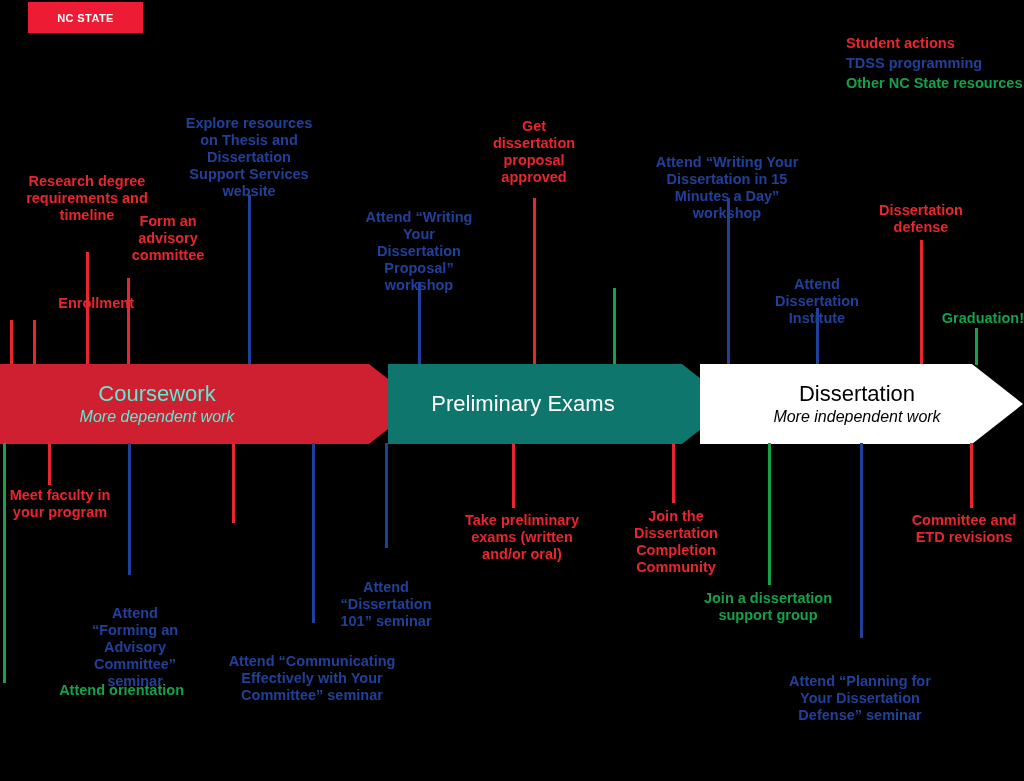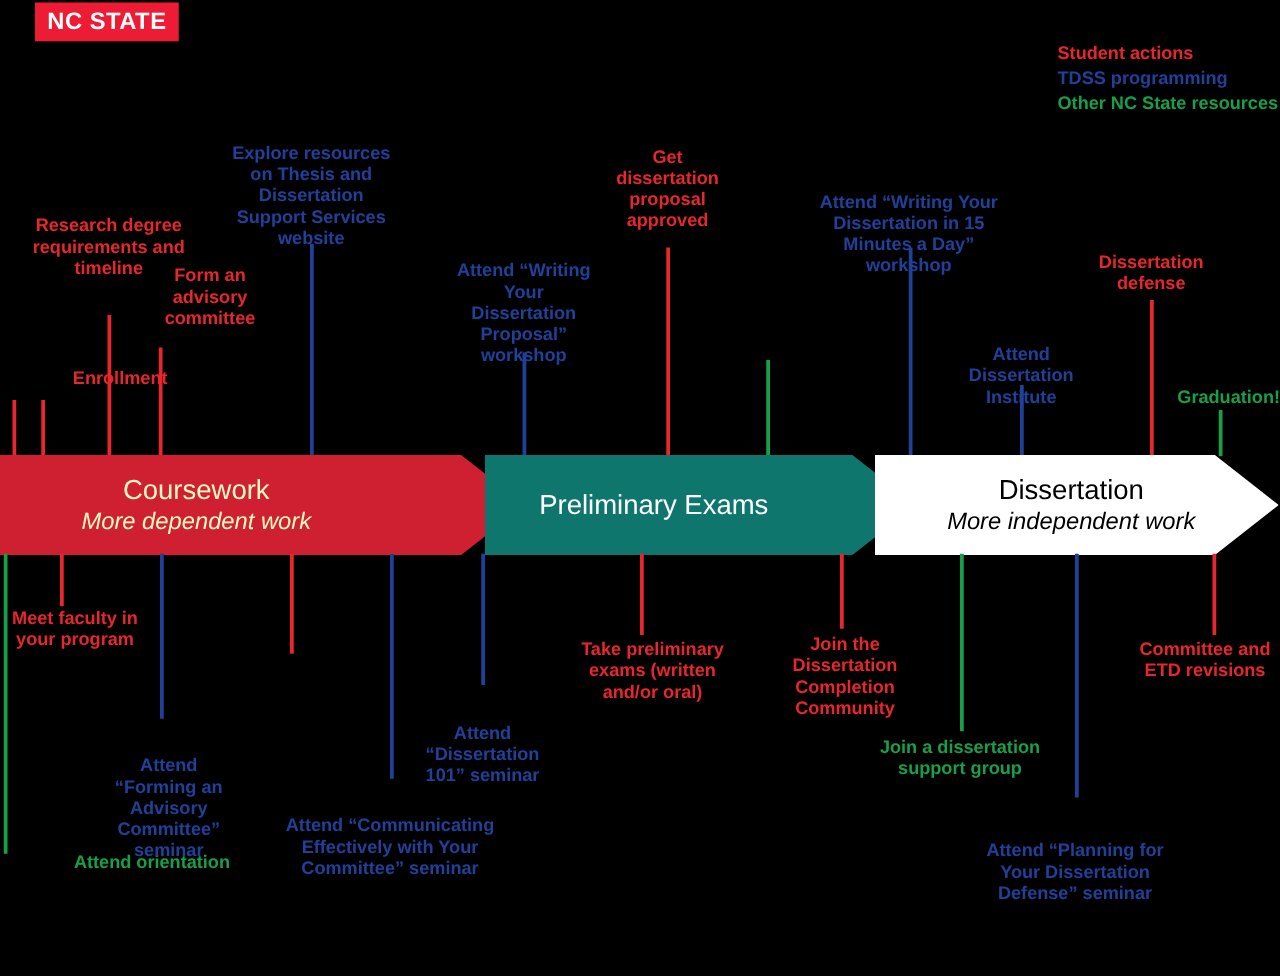--- a/index.html
+++ b/index.html
@@ -19,7 +19,7 @@
     display:flex;align-items:center;justify-content:center;
   }
   #nclogo span{
-    color:#fff;font-weight:bold;font-size:19px;
+    color:#fff;font-weight:bold;font-size:11px;
     letter-spacing:.4px;font-family:"Liberation Sans", sans-serif;
   }
 

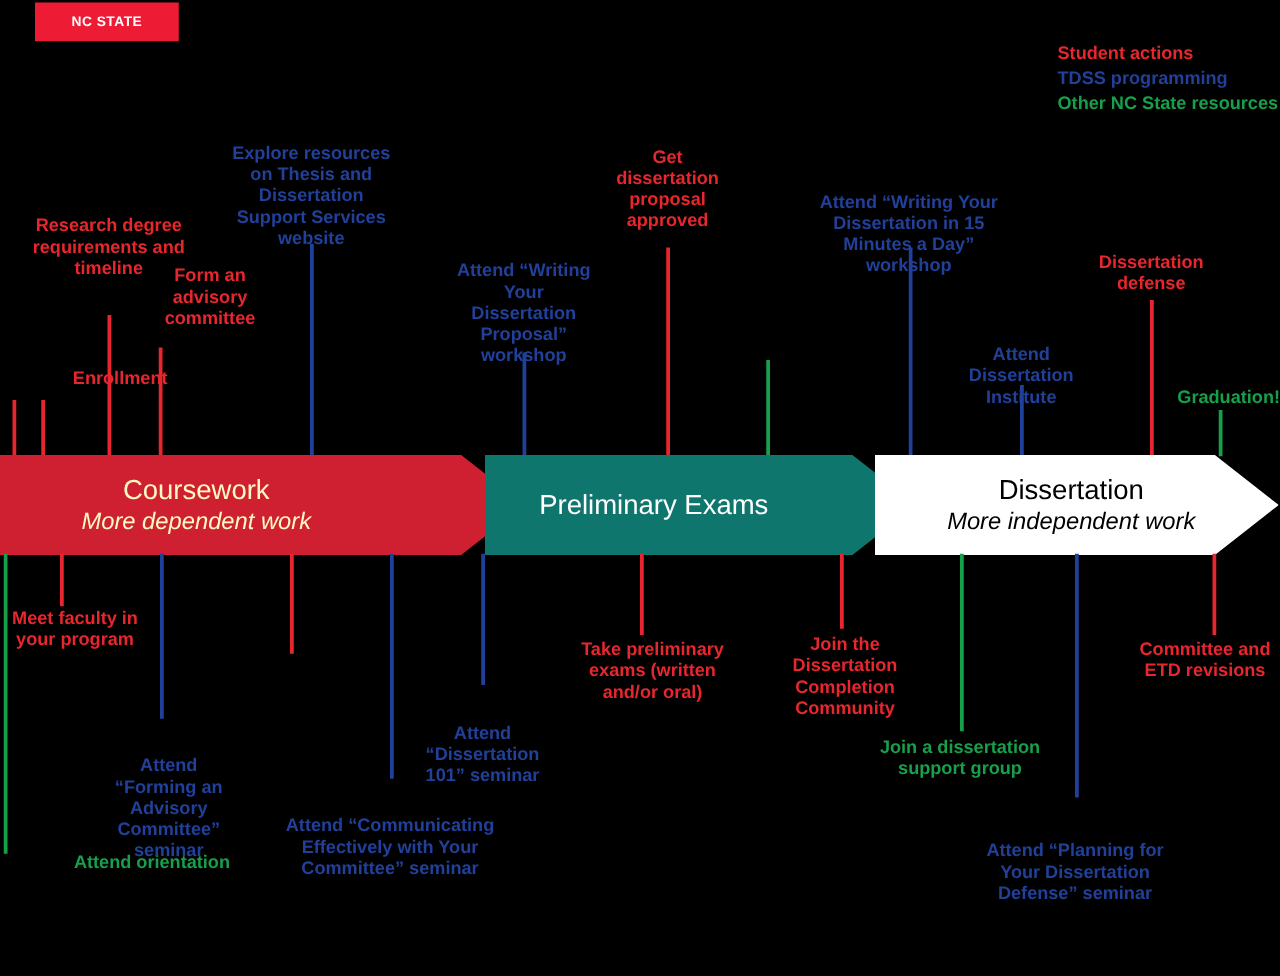--- a/index.html
+++ b/index.html
@@ -82,7 +82,7 @@
   }
   .atxt .ttl{display:block;font-size:22px;font-weight:400;}
   .atxt .sub{display:block;font-size:19px;font-style:italic;font-weight:400;margin-top:2px;}
-  #txt-coursework{left:22px;width:270px;color:#fef9c3;}
+  #txt-coursework{left:22px;width:270px;color:#5eead4;}
   #txt-prelim{left:10px;width:250px;color:#ffffff;}
   #txt-dissertation{left:22px;width:270px;color:#000000;}
 </style>

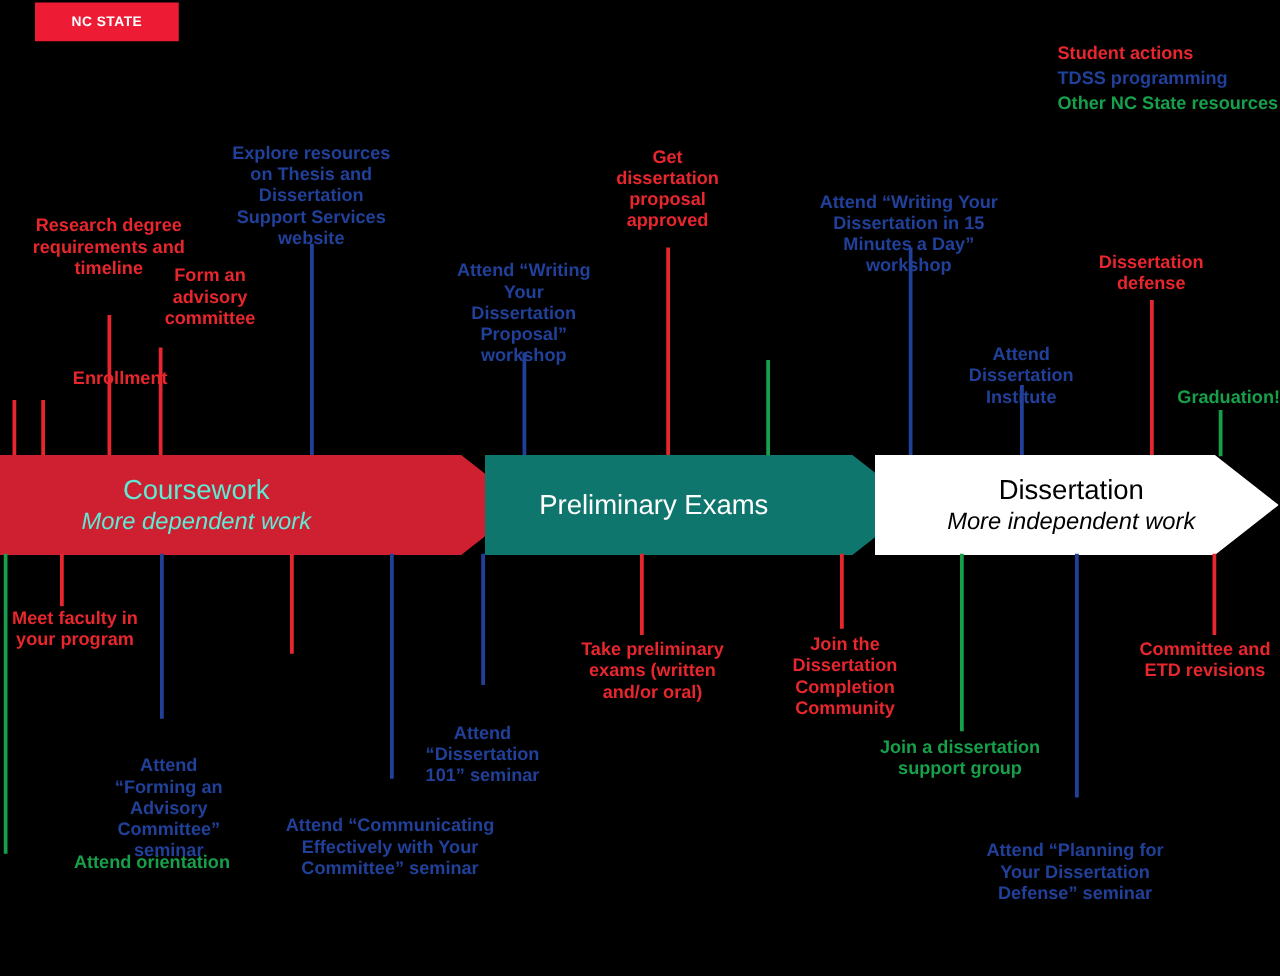--- a/index.html
+++ b/index.html
@@ -81,7 +81,7 @@
     line-height:1.12;
   }
   .atxt .ttl{display:block;font-size:22px;font-weight:400;}
-  .atxt .sub{display:block;font-size:19px;font-style:italic;font-weight:400;margin-top:2px;}
+  .atxt .sub{display:block;font-size:16px;font-style:italic;font-weight:400;margin-top:2px;}
   #txt-coursework{left:22px;width:270px;color:#5eead4;}
   #txt-prelim{left:10px;width:250px;color:#ffffff;}
   #txt-dissertation{left:22px;width:270px;color:#000000;}

